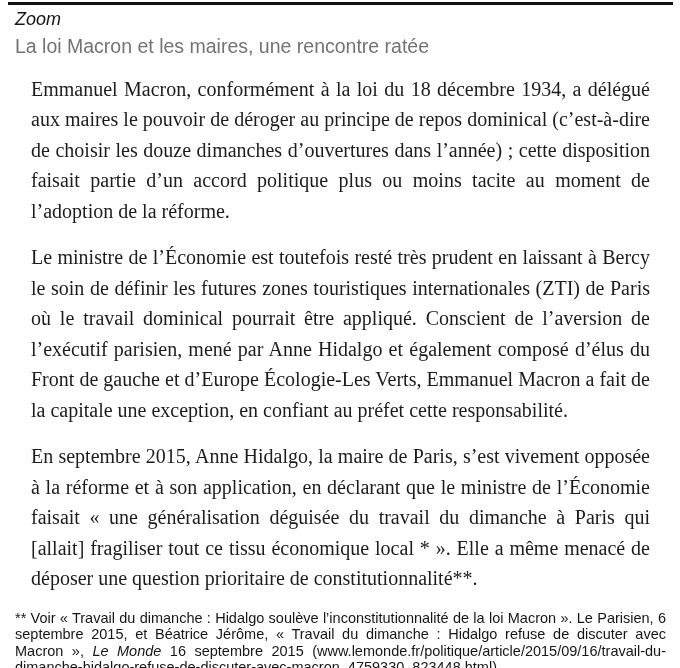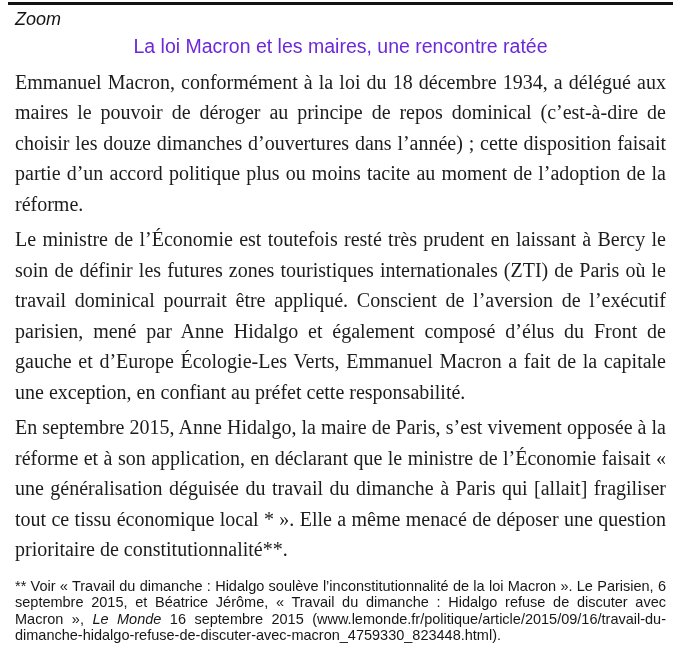--- a/index.html
+++ b/index.html
@@ -36,8 +36,7 @@
     font-size: 19.5px;
     line-height: 24px;
     margin: 4px 0 0 0;
-    color: #6d28d9;
-    text-align: center;
+    color: #737373;
   }
   .body {
     margin-top: 9px;

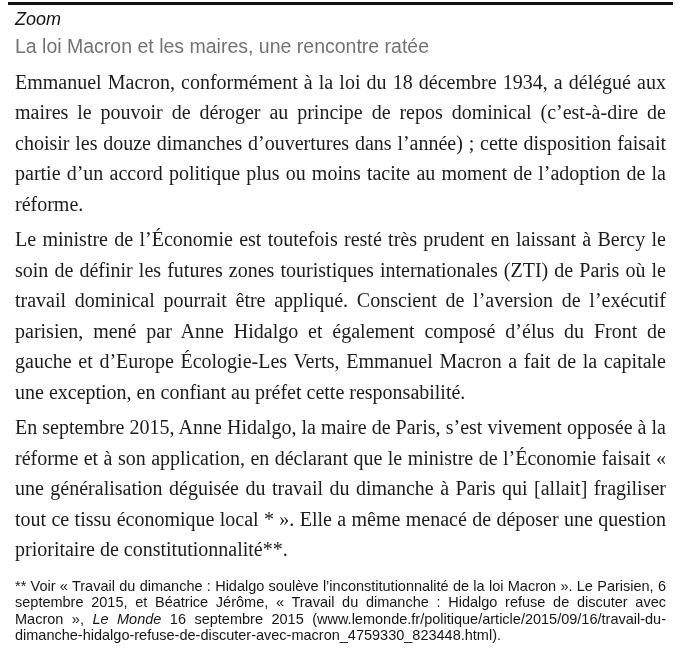--- a/index.html
+++ b/index.html
@@ -45,7 +45,7 @@
     color: #1c1c1c;
   }
   .para {
-    margin: 0;
+    margin: 16px;
     line-height: 30.5px;
     text-align: justify;
   }

